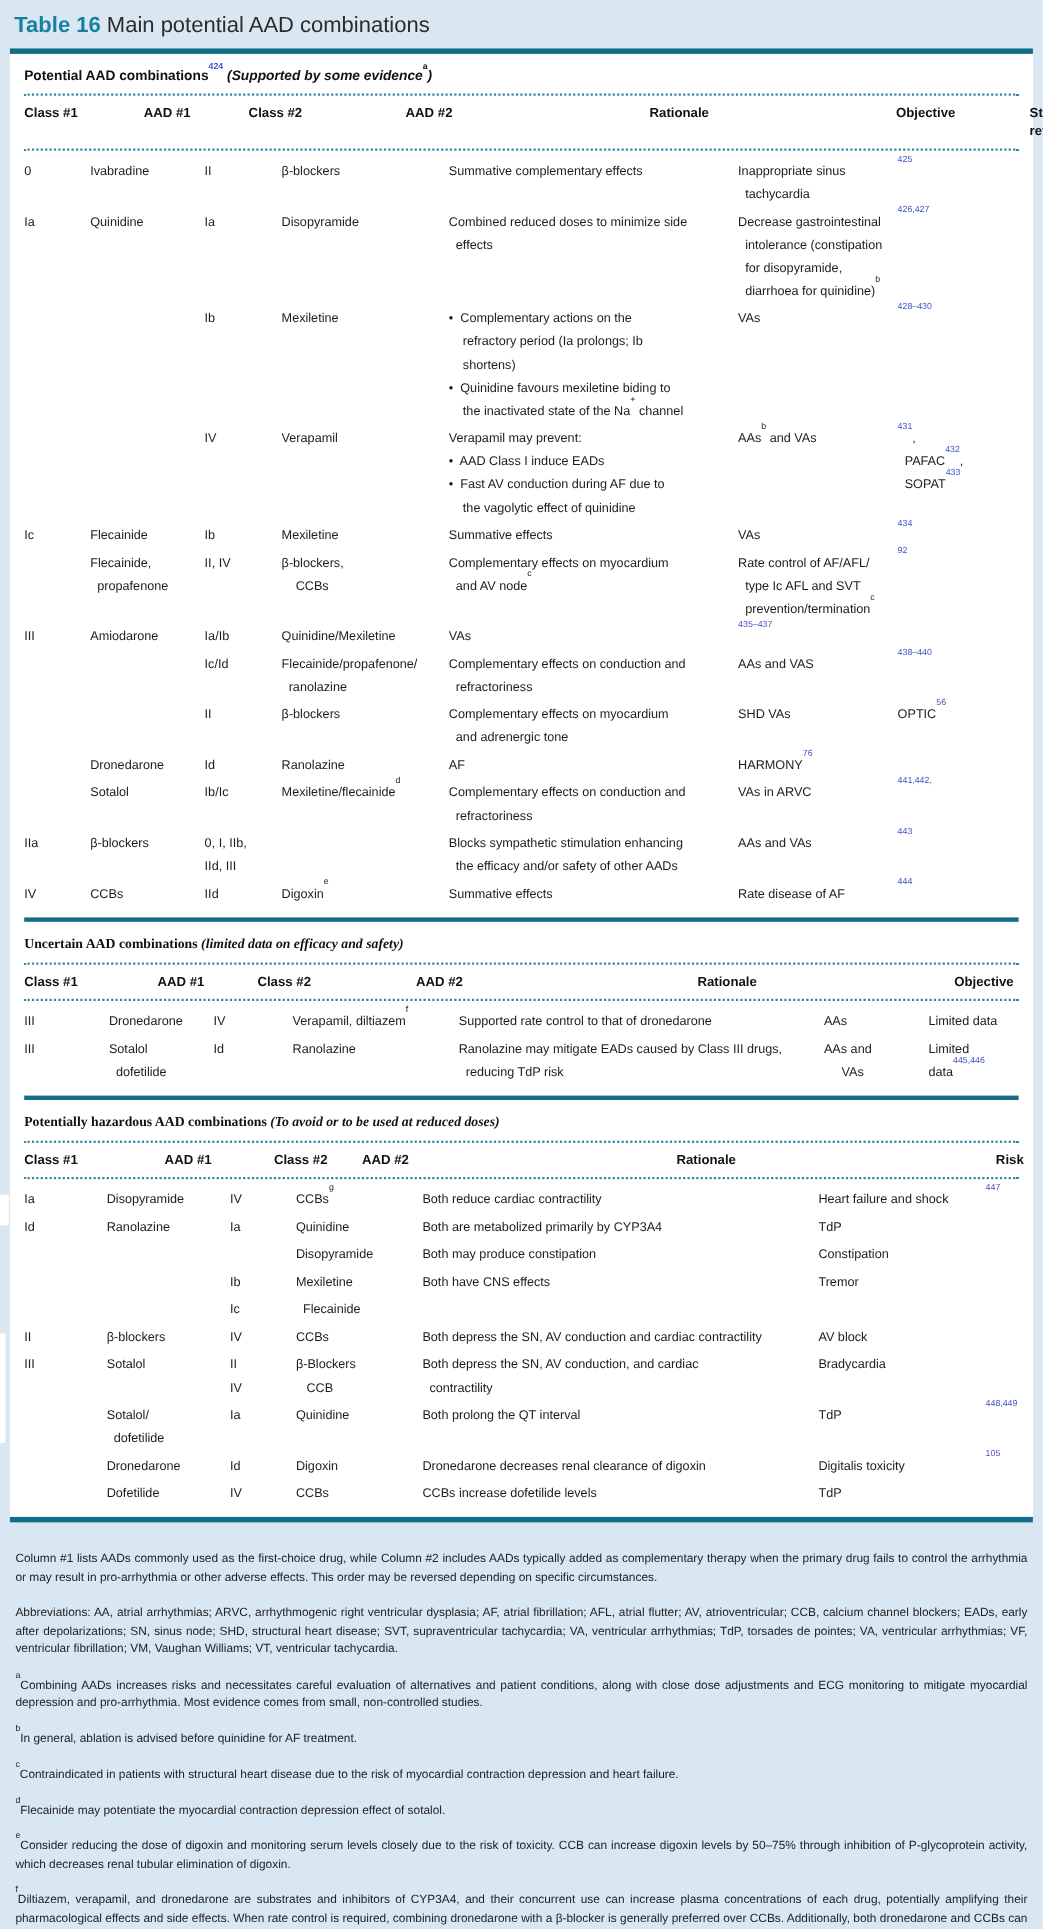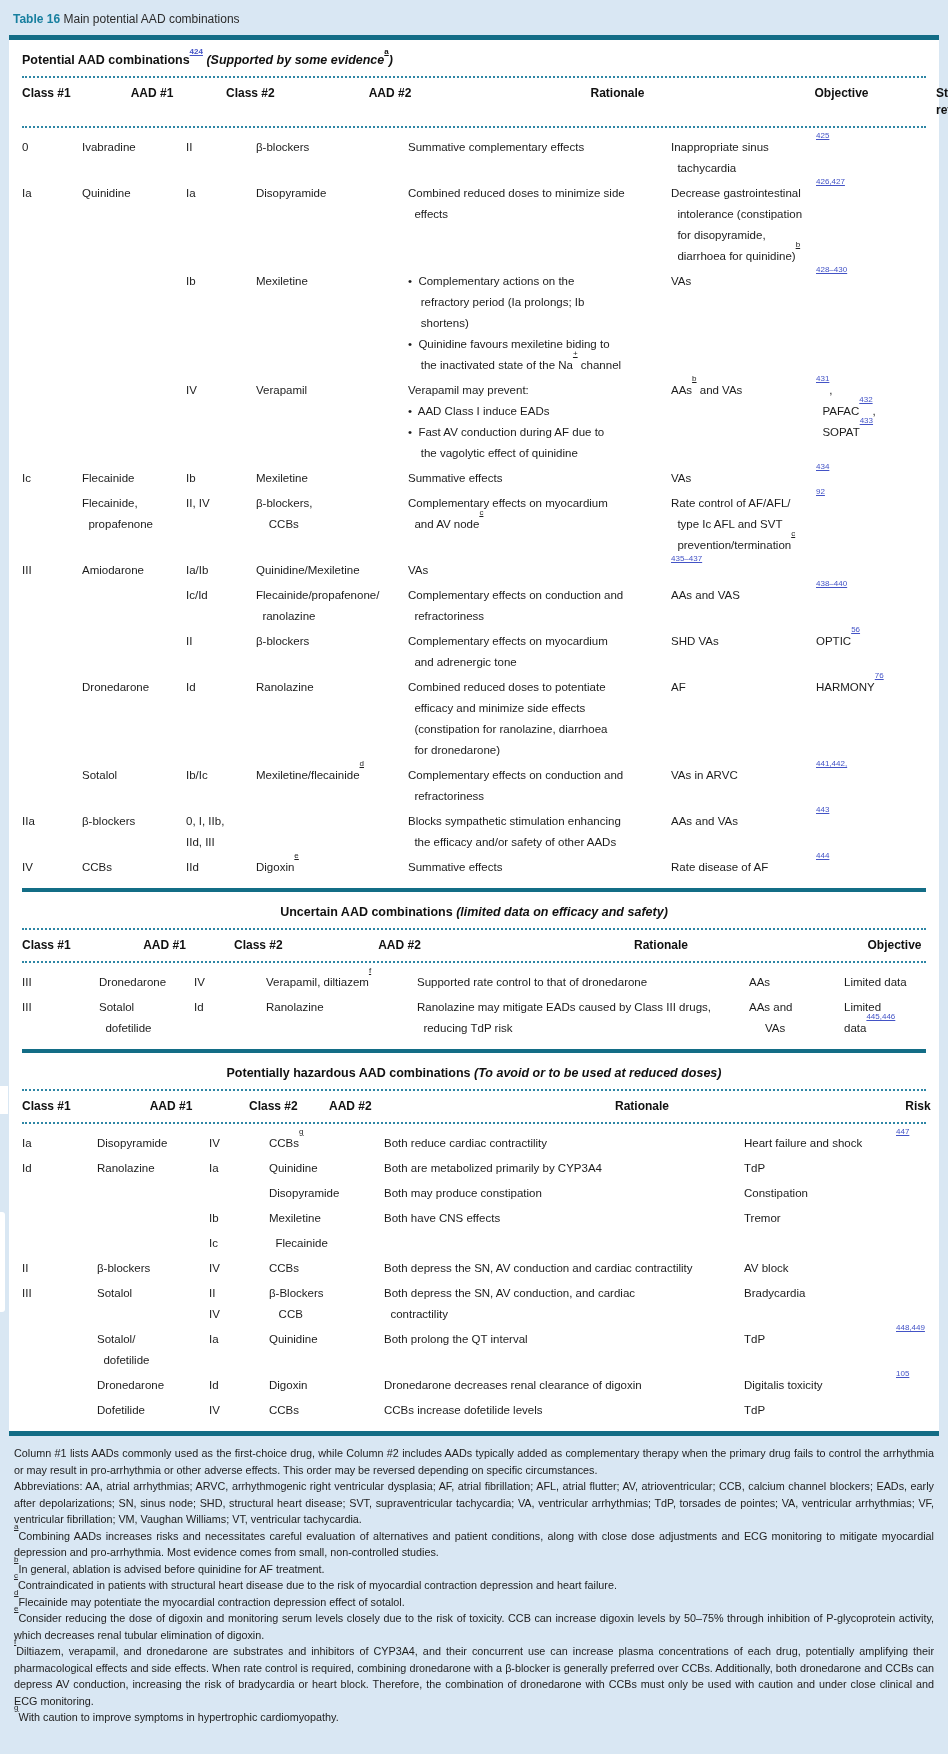--- a/index.html
+++ b/index.html
@@ -12,7 +12,7 @@
     position:relative;
   }
   .page{padding:10px 9px 0 9px;}
-  .caption{font-size:12px;padding:2px 0 9px 4px;color:#2b2b2b;}
+  .caption{font-size:20px;padding:2px 0 9px 4px;color:#2b2b2b;}
   .cap-label{font-weight:bold;color:var(--cap,#177f9f);}
   .card{
     background:#ffffff;

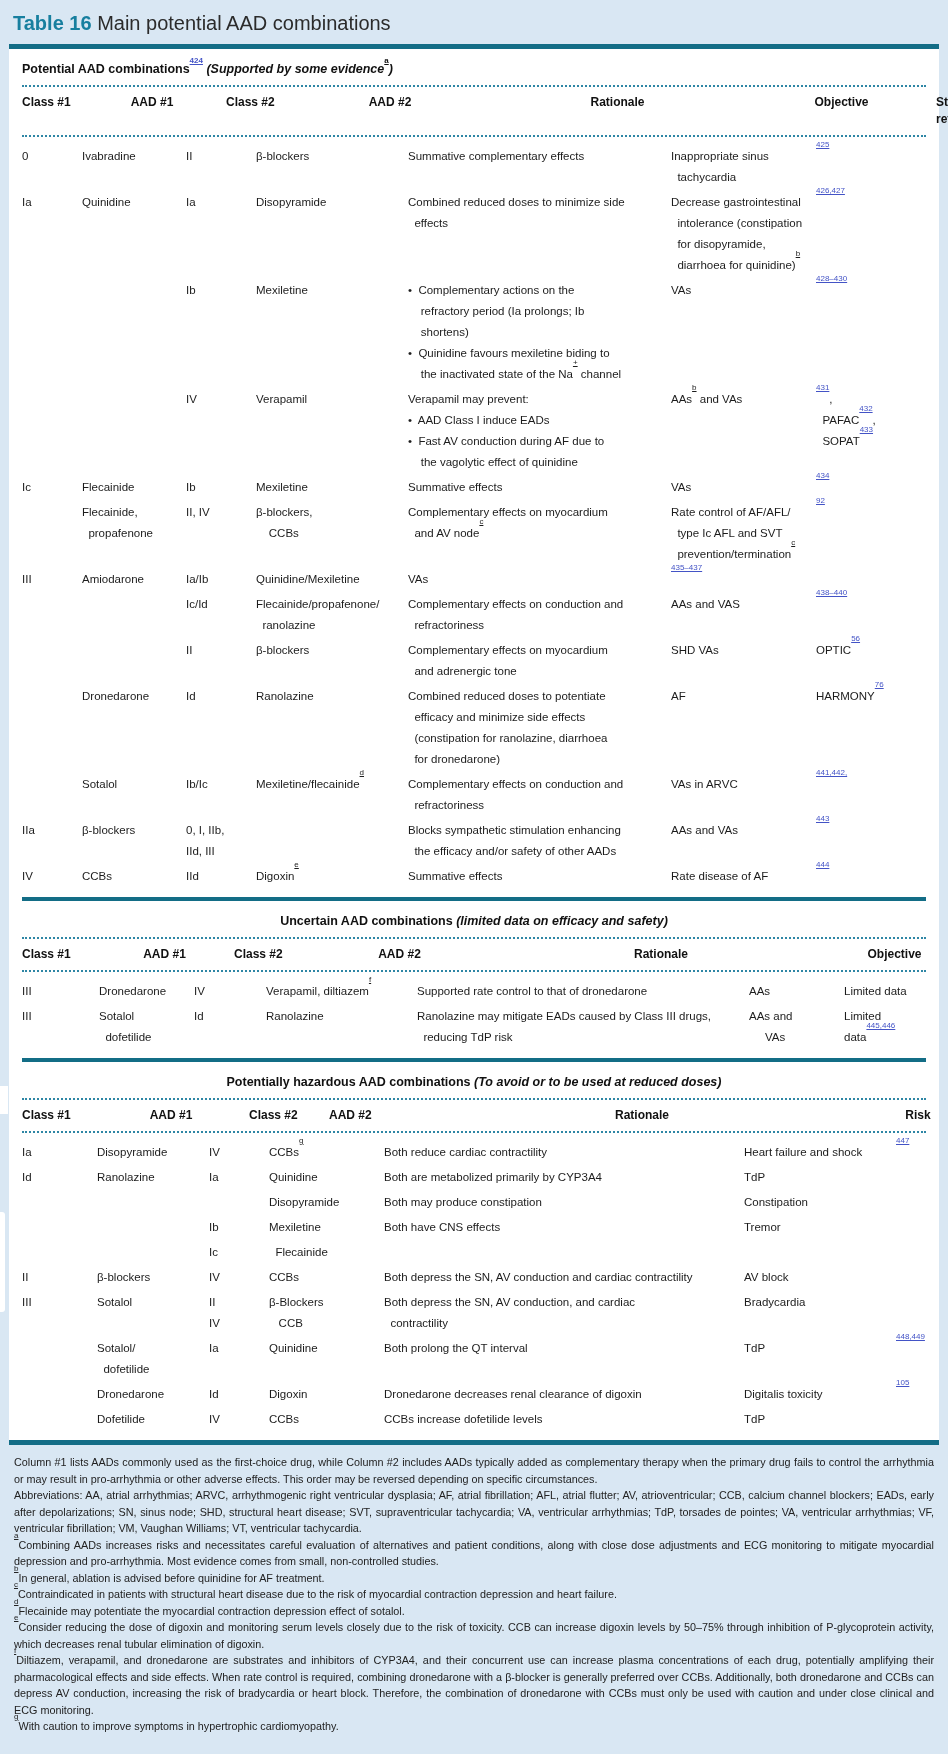--- a/index.html
+++ b/index.html
@@ -37,7 +37,7 @@
   .tbody .trow{margin-top:4px;}
   .h-center{text-align:center;}
   .h-right{text-align:left;}
-  sup{font-size:8px;line-height:0;vertical-align:top;position:relative;top:-1px;text-decoration:underline;}
+  sup{font-size:8px;line-height:0;vertical-align:top;position:relative;top:-1px;}
   sup.ref{color:var(--ref,#4353c6);}
   sup.fn{color:inherit;}
   .footnotes{padding:9px 5px 0 5px;}

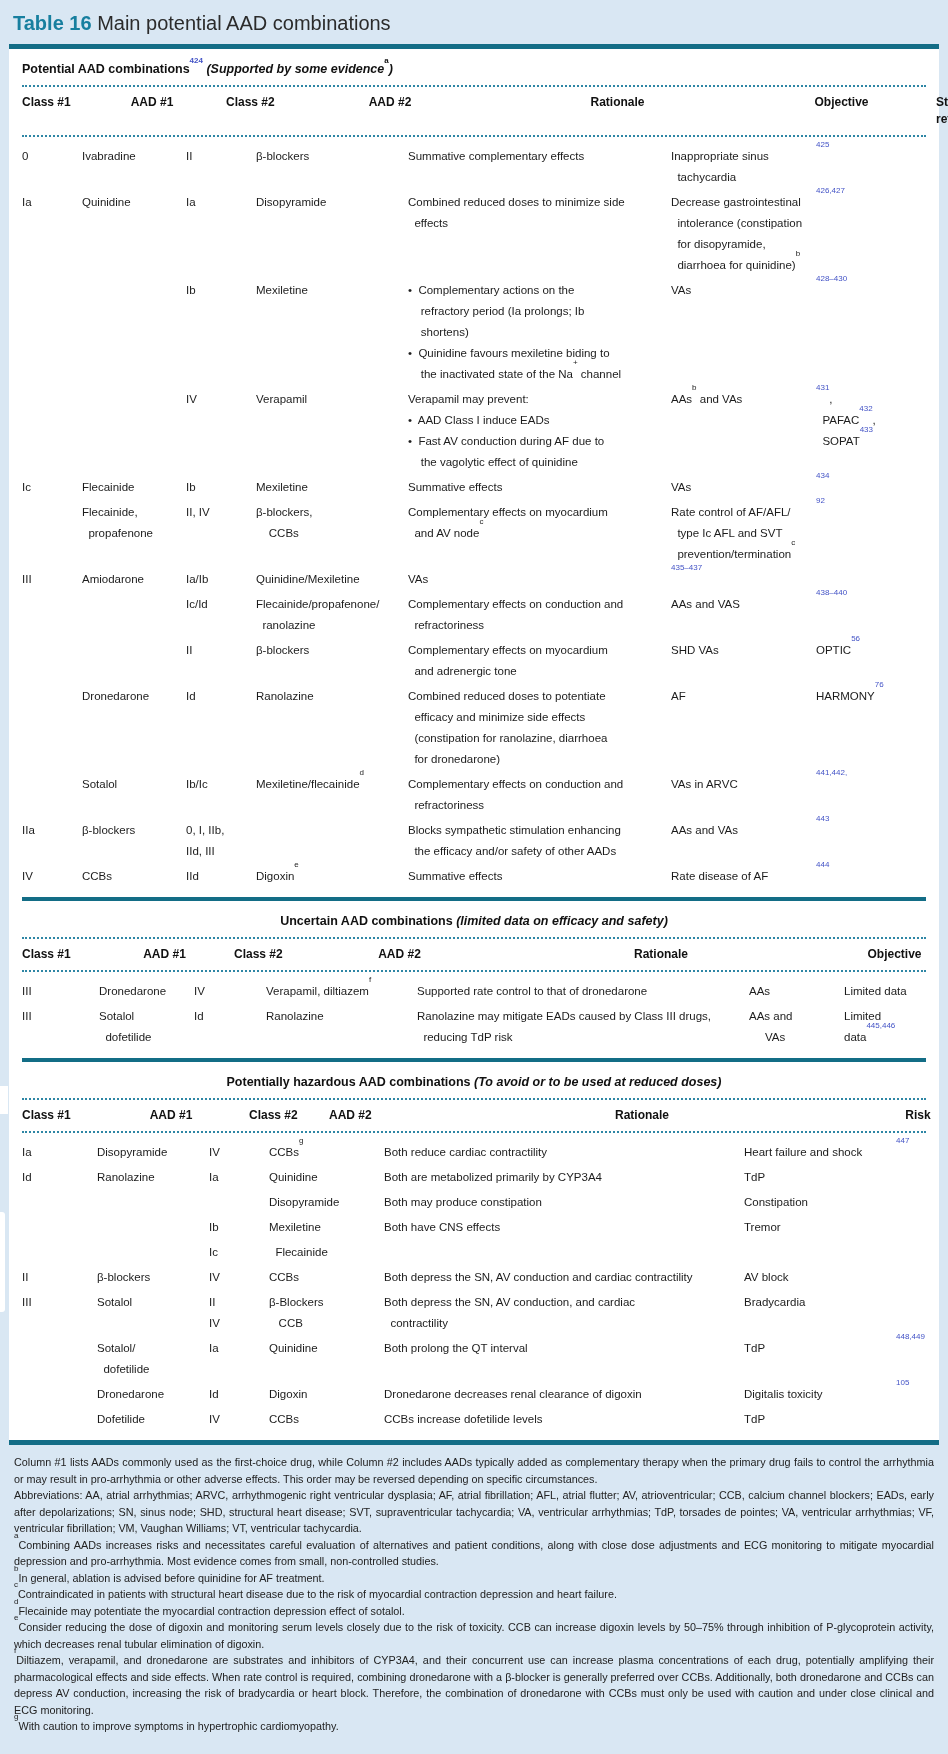--- a/index.html
+++ b/index.html
@@ -177,10 +177,6 @@
             <div class="tcell">Dronedarone</div>
             <div class="tcell">Id</div>
             <div class="tcell">Ranolazine</div>
-            <div class="tcell">Combined reduced doses to potentiate
-  efficacy and minimize side effects
-  (constipation for ranolazine, diarrhoea
-  for dronedarone)</div>
             <div class="tcell">AF</div>
             <div class="tcell">HARMONY<sup class="ref">76</sup></div>
           </div>

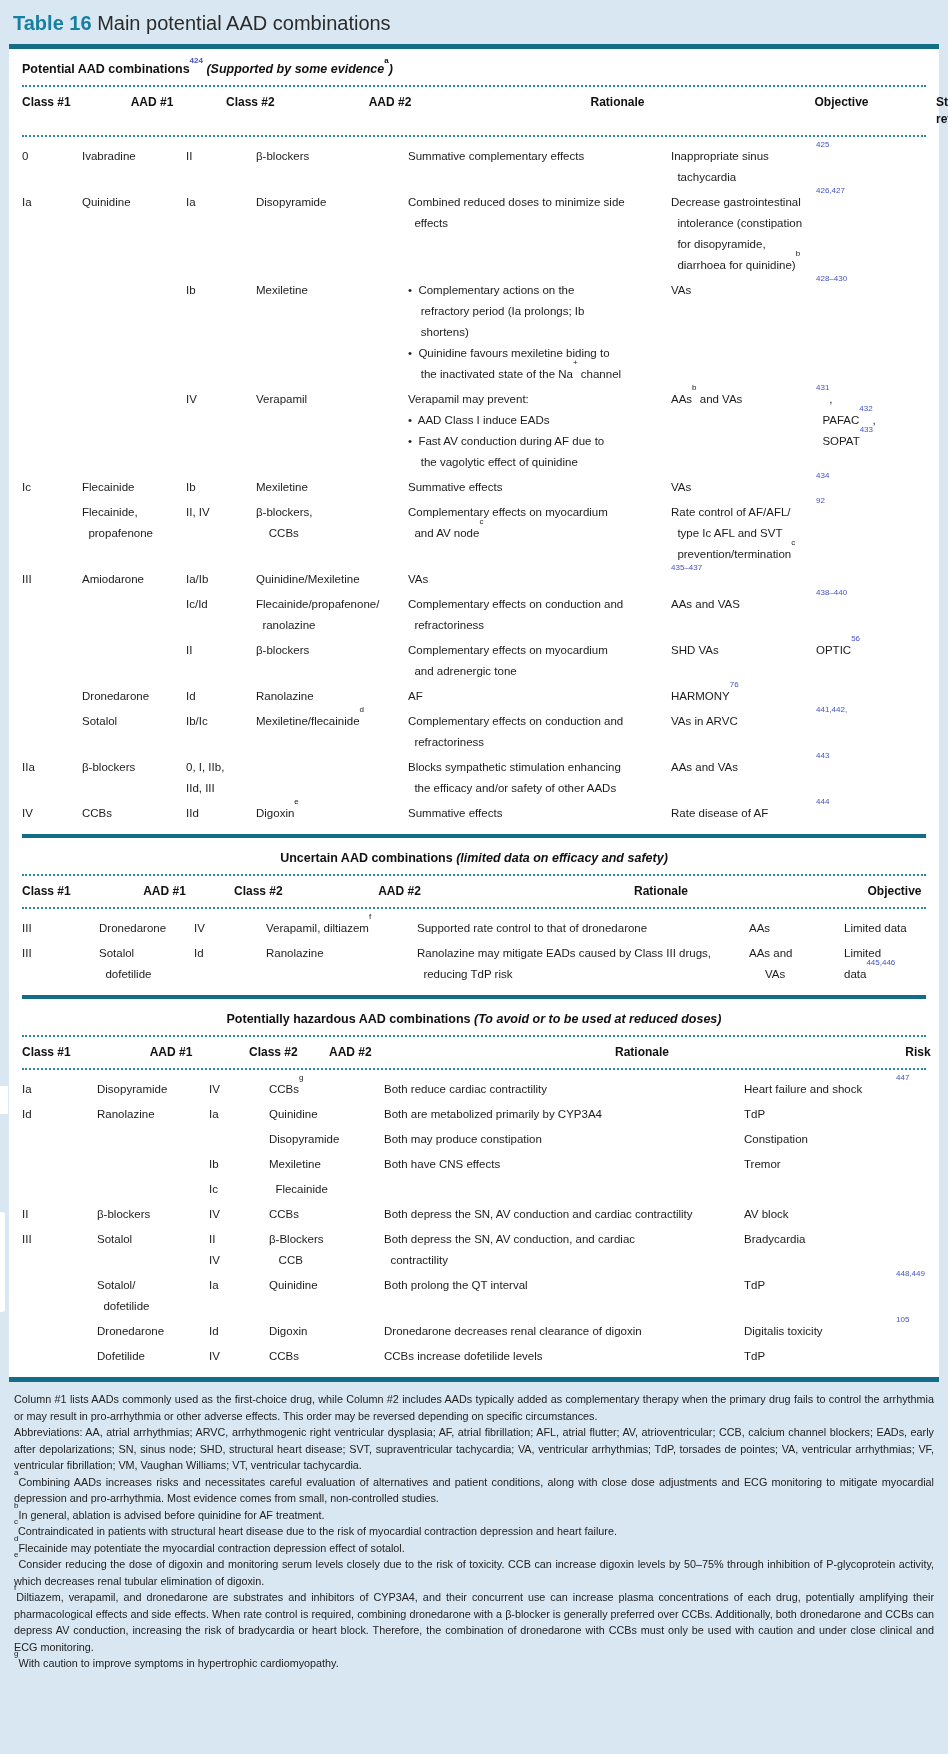--- a/index.html
+++ b/index.html
@@ -23,7 +23,7 @@
   .section{padding:6px 0 8px;}
   .section + .section{border-top:4px solid var(--teal,#136d86);}
   .sec-title{font-weight:bold;font-size:12.5px;padding:7px 0 7px;color:#111;}
-  .sec-title.align-center{text-align:center;}
+  .sec-title.align-center{font-family:Liberation Serif, serif;}
   .st-italic{font-style:italic;}
   .dotted{height:0;border-top:2px dotted var(--dots,#2e86a5);margin:2px 0;}
   .trow{display:grid;column-gap:4px;}

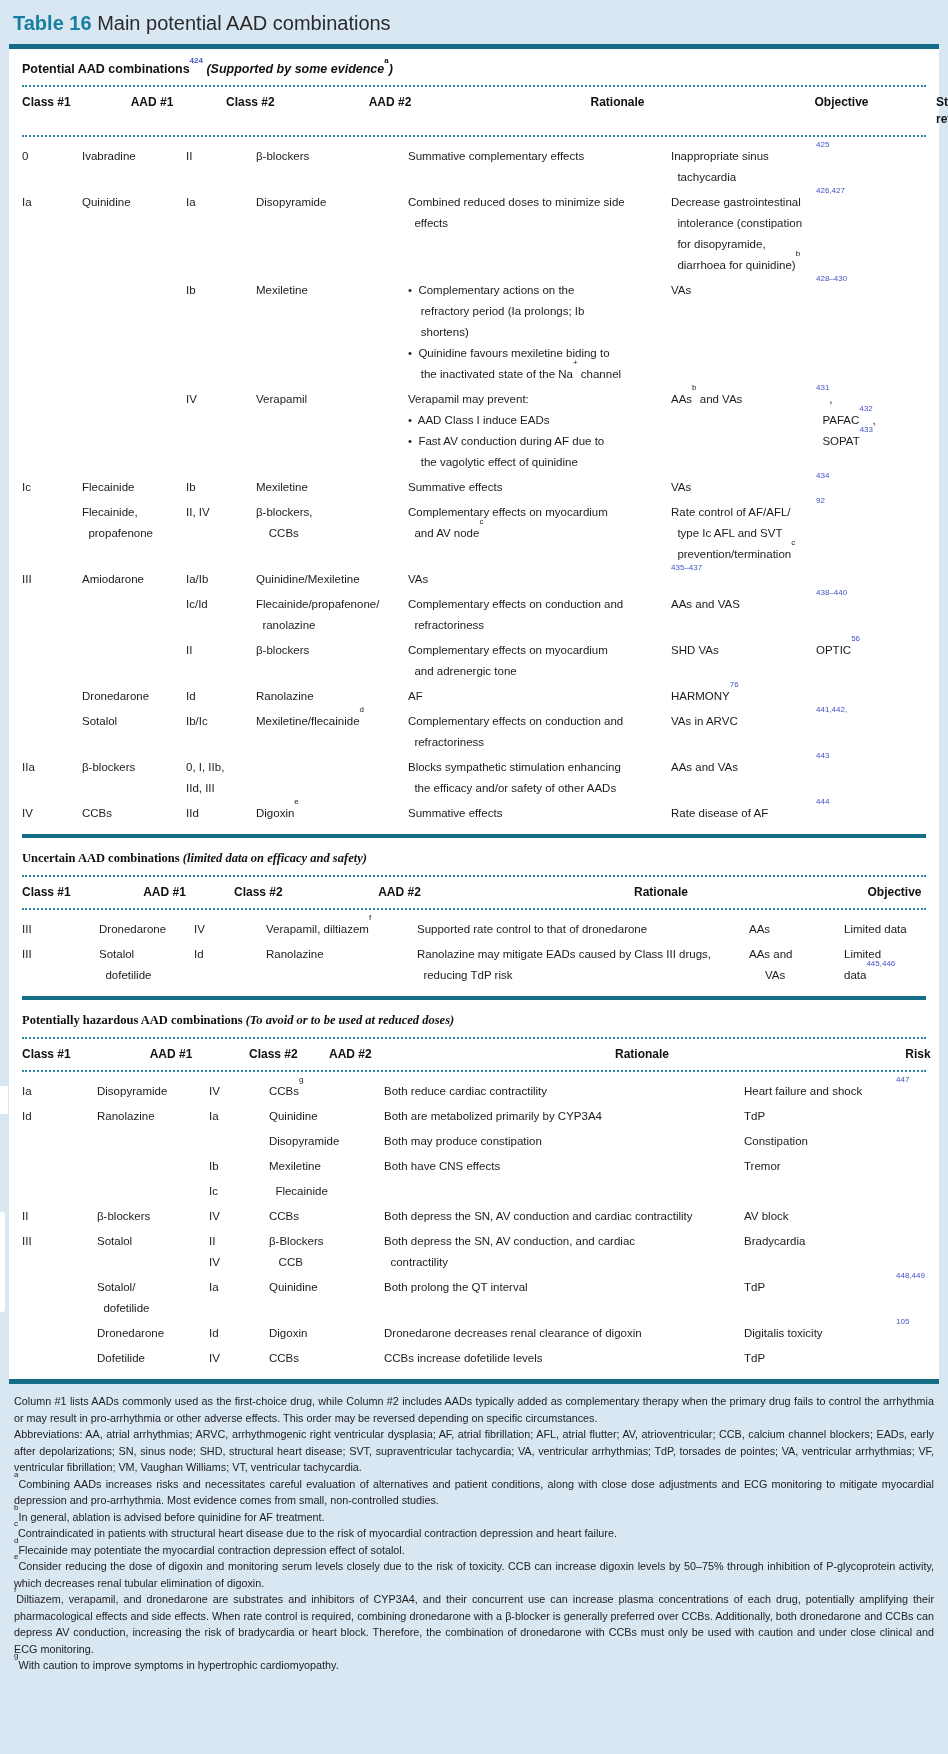--- a/index.html
+++ b/index.html
@@ -41,7 +41,7 @@
   sup.ref{color:var(--ref,#4353c6);}
   sup.fn{color:inherit;}
   .footnotes{padding:9px 5px 0 5px;}
-  .fnote{font-size:10.8px;line-height:16.5px;text-align:justify;color:#222;}
+  .fnote{font-size:10.8px;line-height:16.5px;text-align:justify;color:#222;margin-top:16px;}
   .edge-notch{position:absolute;left:0;background:#ffffff;}
   .notch-a{top:1086px;width:8px;height:28px;}
   .notch-b{top:1212px;width:5px;height:100px;border-radius:0 3px 3px 0;}

